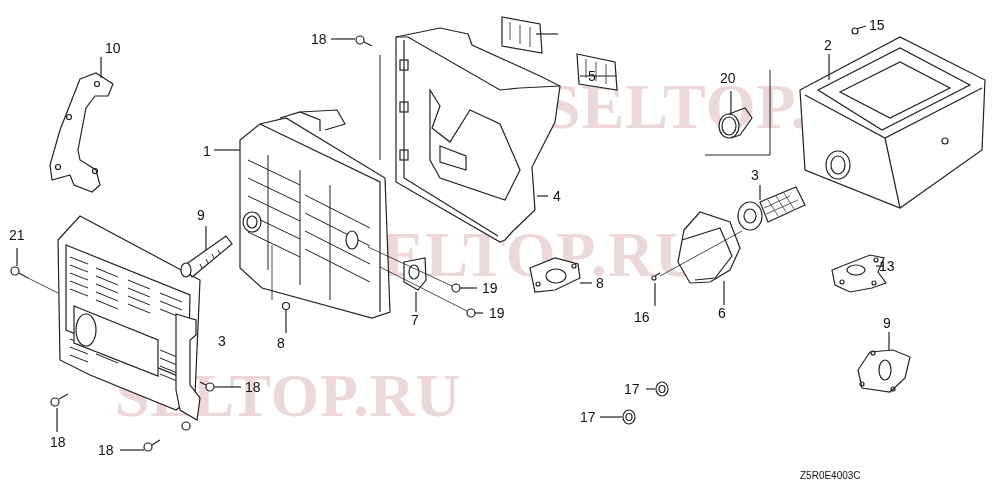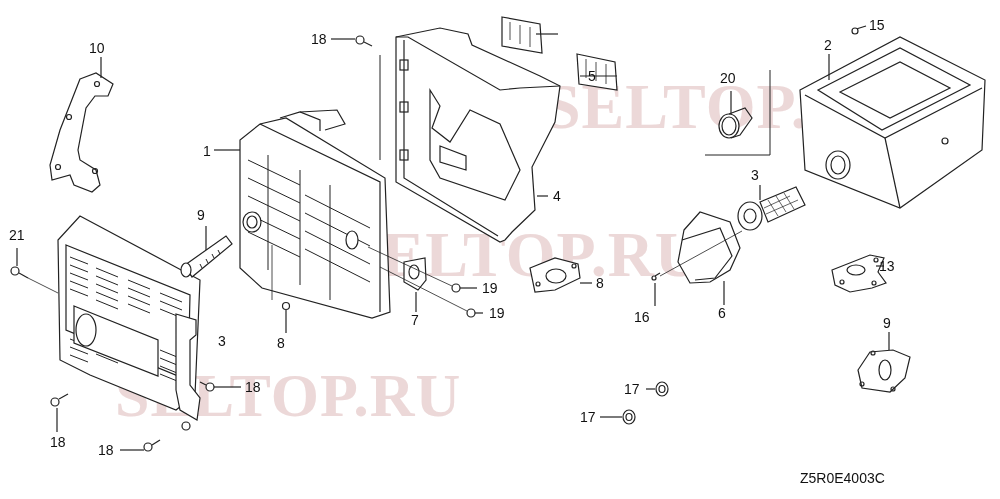--- a/index.html
+++ b/index.html
@@ -216,7 +216,7 @@
   <span class="lbl" style="left:411px;top:313px;">7</span>
   <span class="lbl" style="left:596px;top:276px;">8</span>
   <span class="lbl" style="left:883px;top:316px;">9</span>
-  <span class="lbl" style="left:89px;top:41px;">10</span>
+  <span class="lbl" style="left:105px;top:41px;">10</span>
   <span class="lbl" style="left:197px;top:208px;">9</span>
   <span class="lbl" style="left:751px;top:168px;">3</span>
   <span class="lbl" style="left:879px;top:259px;text-align:right;">13</span>

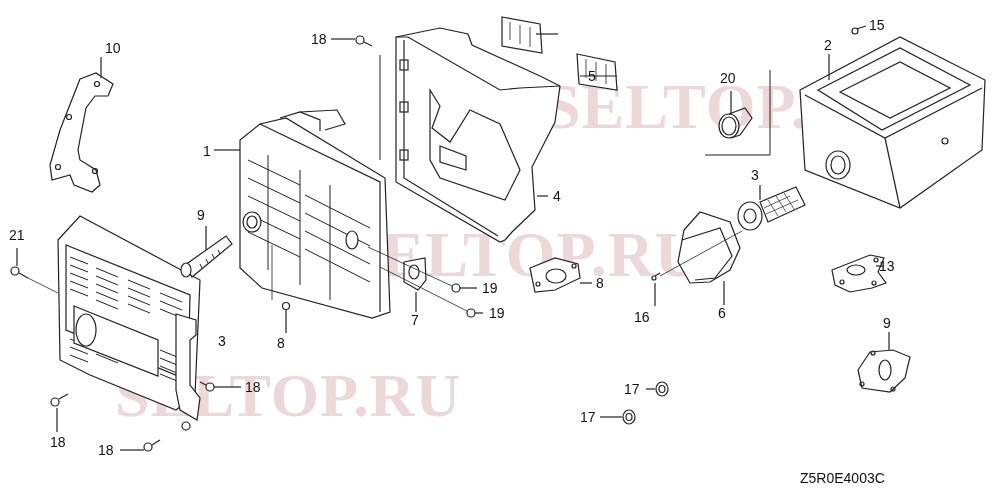--- a/index.html
+++ b/index.html
@@ -7,7 +7,7 @@
   svg{position:absolute;left:0;top:0;}
   .lbl{position:absolute;font-size:14px;color:#111;line-height:14px;white-space:nowrap;}
   .wm{position:absolute;font-family:"Liberation Serif",serif;font-weight:bold;color:#e6cccc;opacity:.75;letter-spacing:1px;white-space:nowrap;}
-  .code{position:absolute;font-size:14px;color:#111;text-align:right;}
+  .code{position:absolute;font-size:10px;color:#111;text-align:right;}
 </style>
 </head>
 <body>

